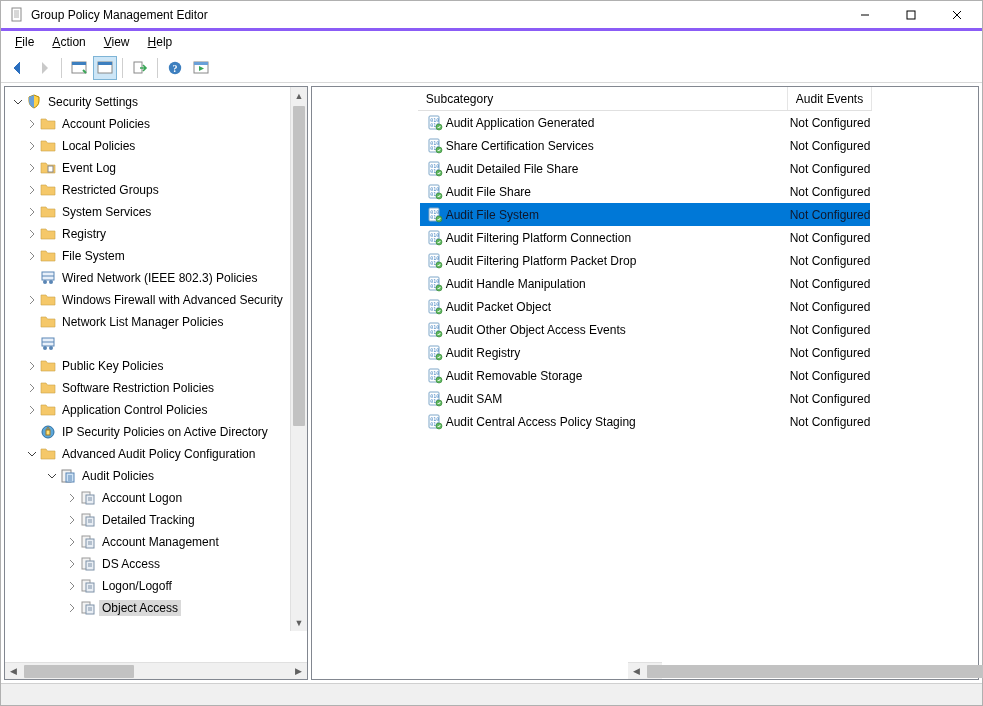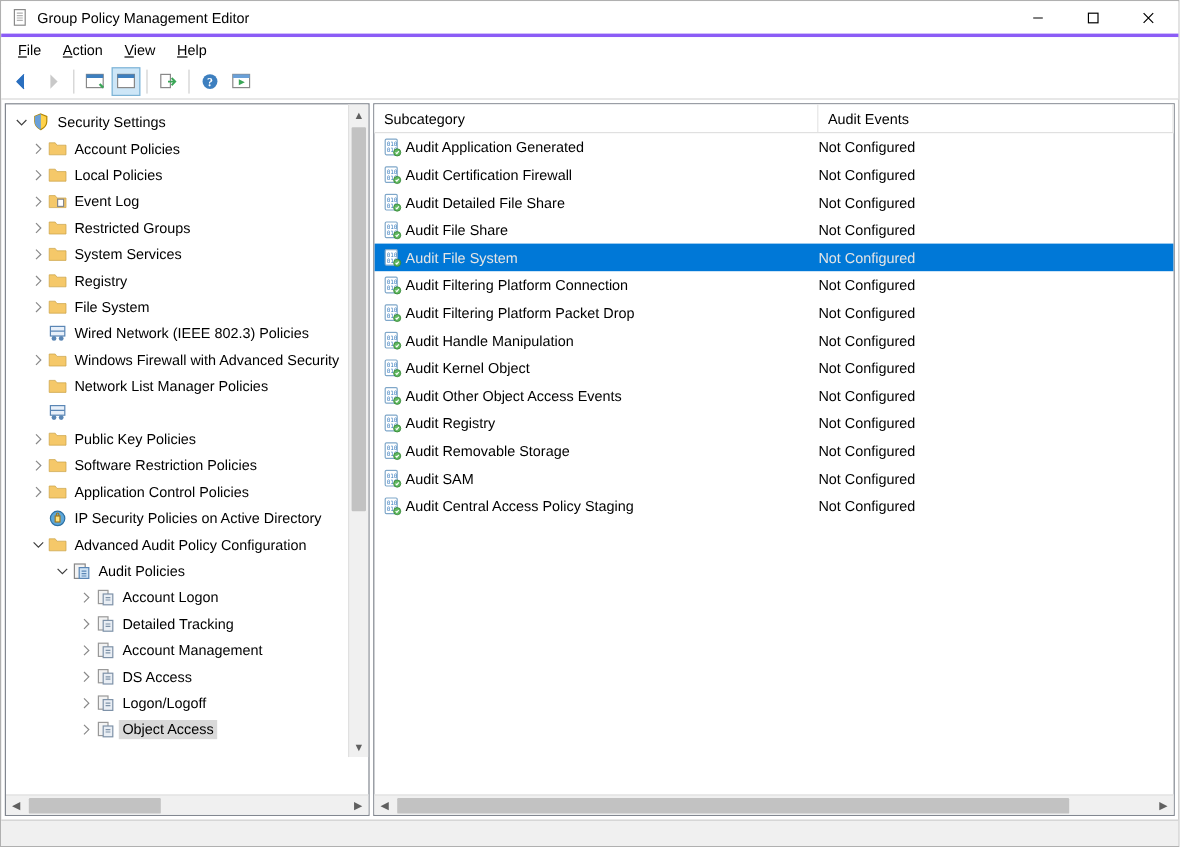--- a/index.html
+++ b/index.html
@@ -87,7 +87,7 @@
     min-height:0;
   }
   .tree-panel { width: 304px; gap: 31px; }
-  .list-panel { flex: 1; }
+  .list-panel { flex: 1; align-items: center; }
   .tree-scroll {
     flex: 1; overflow: hidden; position: relative;
     padding: 4px 0 0 0;

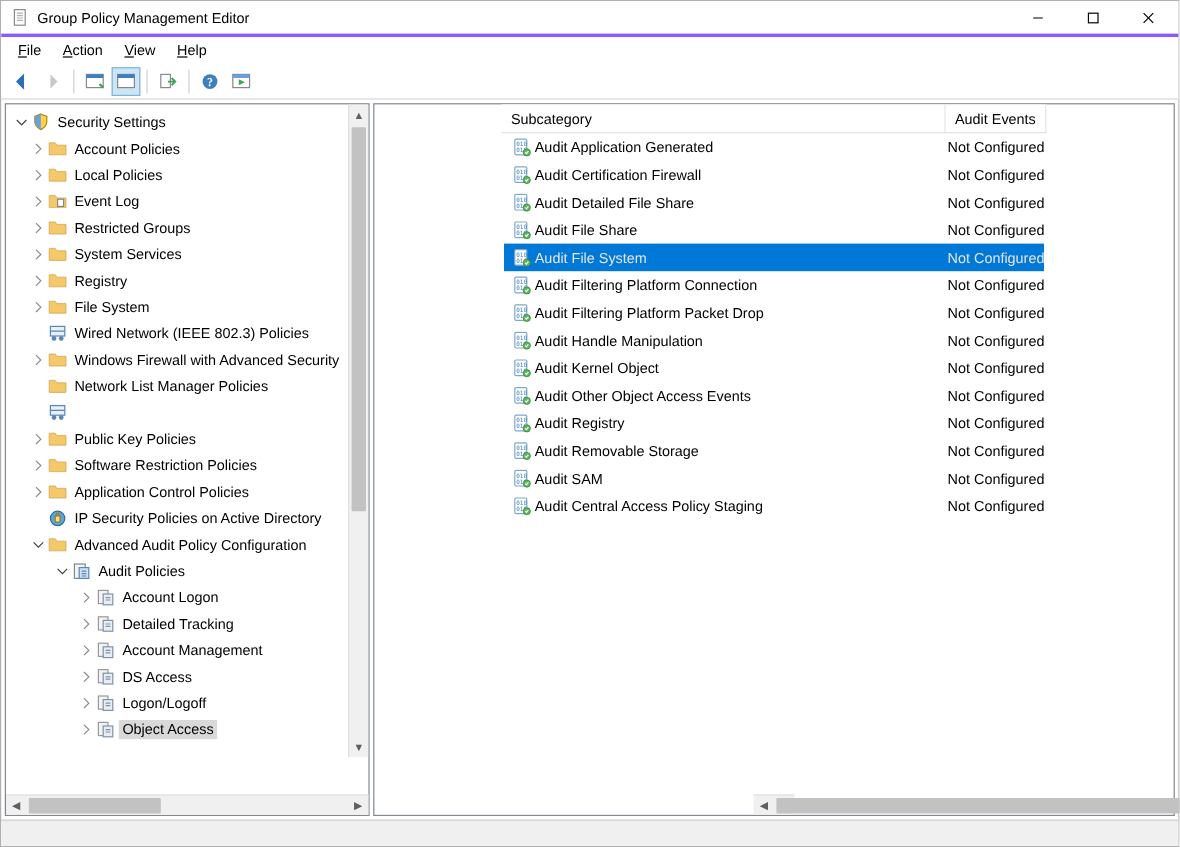--- a/index.html
+++ b/index.html
@@ -654,7 +654,7 @@
                   <use href="#ico-policy"></use>
                 </svg>
               </span>
-              <span>Audit Certification Firewall</span>
+              <span>Share Certification Services</span>
             </div>
             <div class="c-evt">Not Configured</div>
           </div>

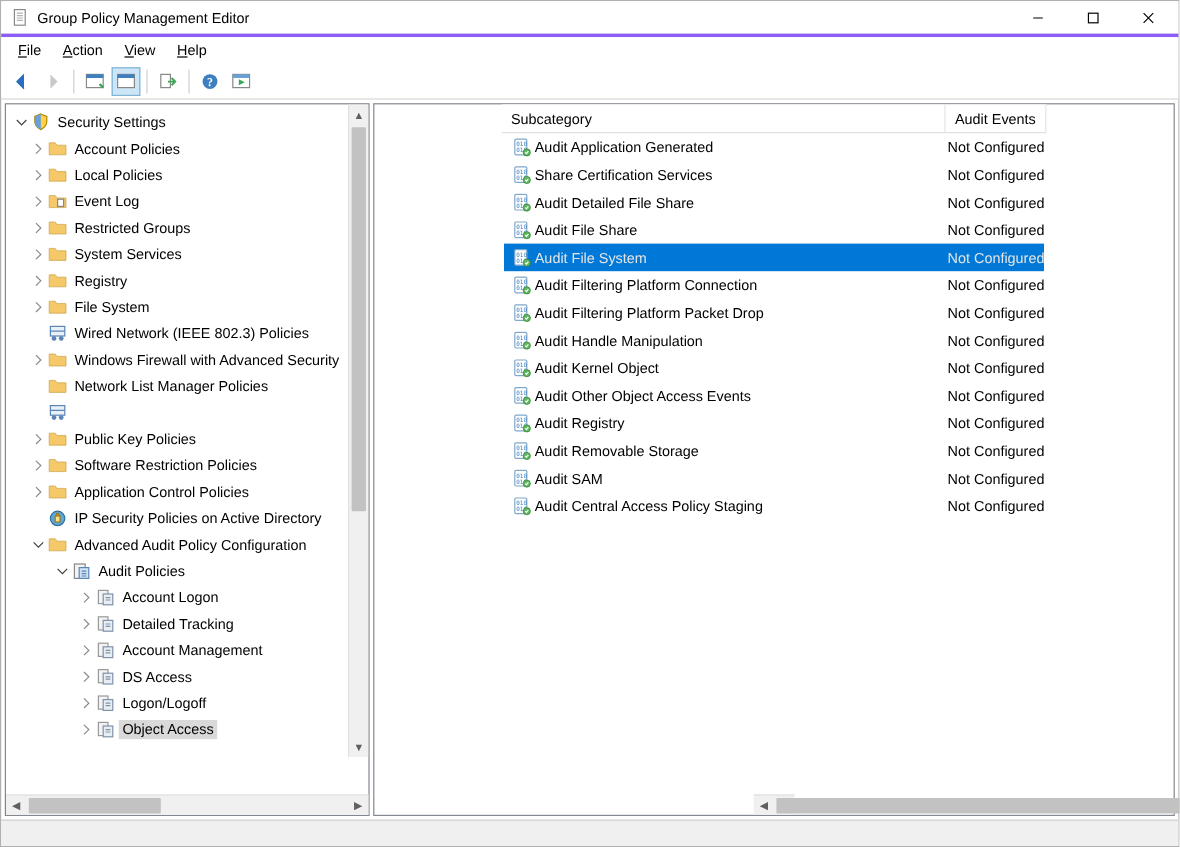--- a/index.html
+++ b/index.html
@@ -142,7 +142,7 @@
   .list-row{
     display:flex;align-items:center;height:23px;padding-left:6px;white-space:nowrap;
   }
-  .list-row.selected{background:#0078d7;color:#e5e5e5;}
+  .list-row.selected{background:#0078d7;color:#0f172a;}
   .list-row .licon{width:18px;height:16px;display:inline-flex;align-items:center;justify-content:center;margin-right:2px;}
   .list-row .c-sub{flex:0 0 364px;display:flex;align-items:center;}
   .list-row .c-evt{flex:1;}

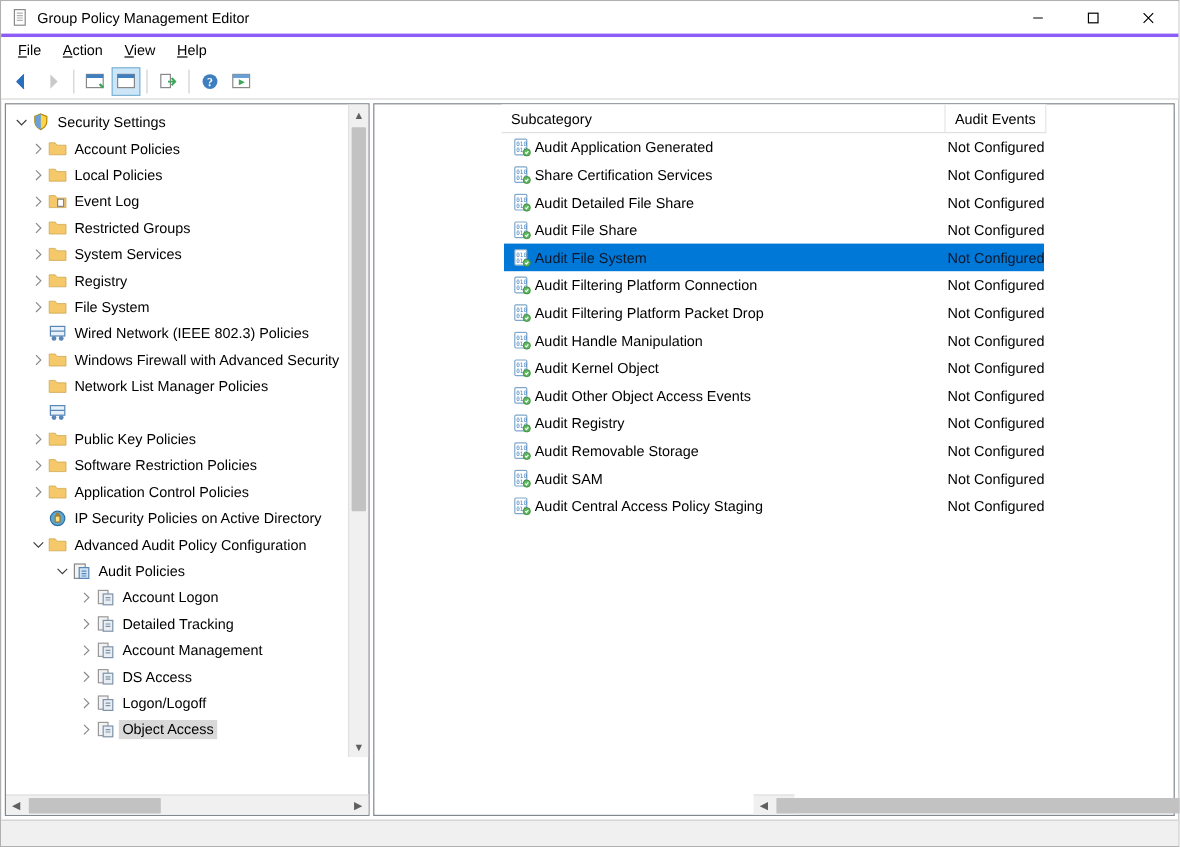--- a/index.html
+++ b/index.html
@@ -731,7 +731,7 @@
                   <use href="#ico-policy"></use>
                 </svg>
               </span>
-              <span>Audit Kernel Object</span>
+              <span>Audit Packet Object</span>
             </div>
             <div class="c-evt">Not Configured</div>
           </div>

